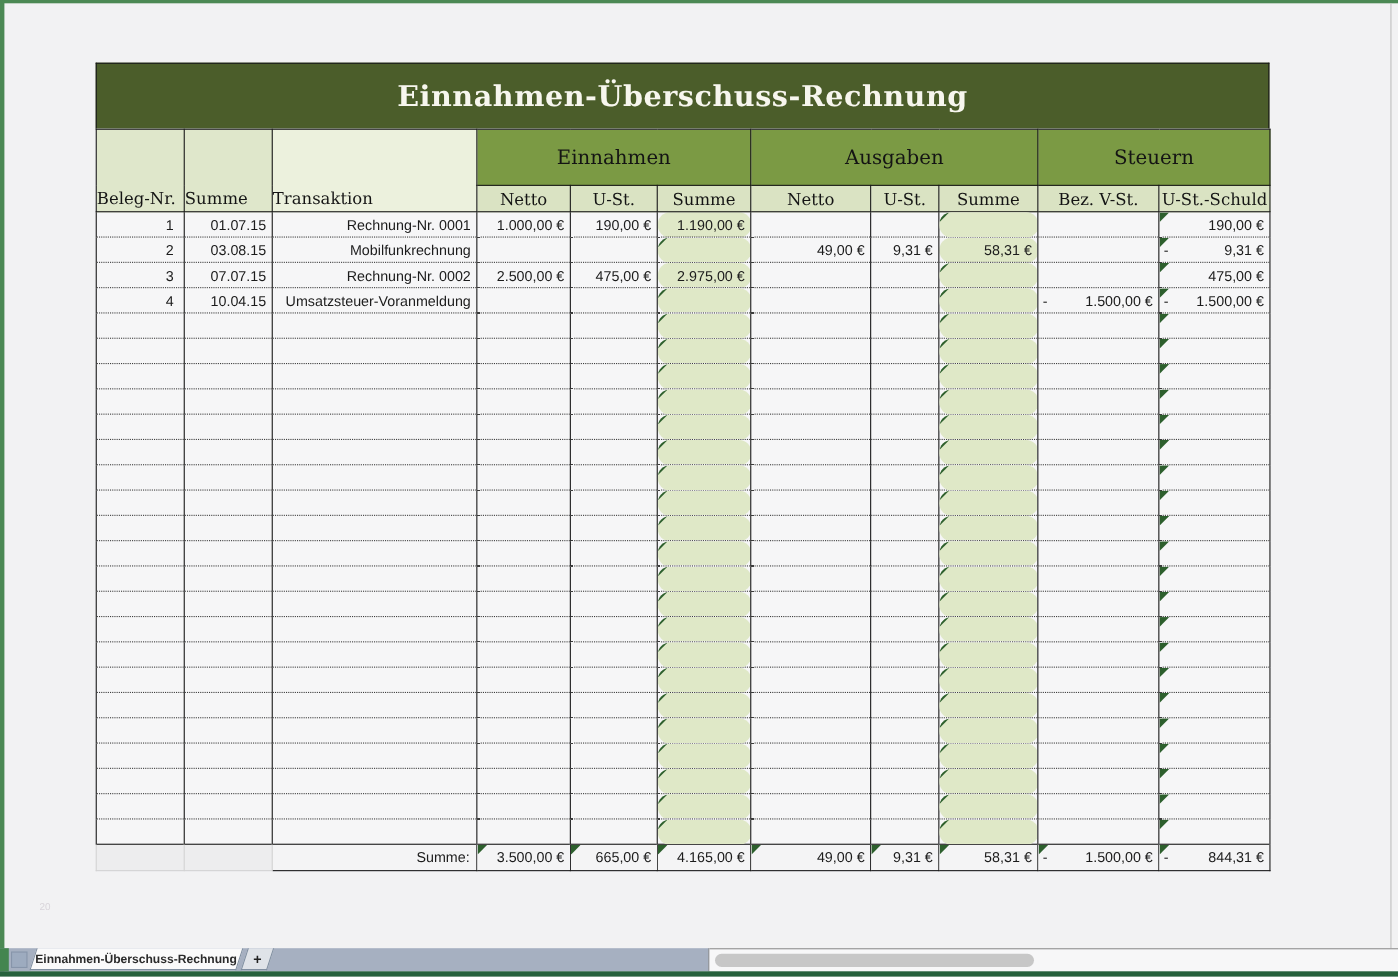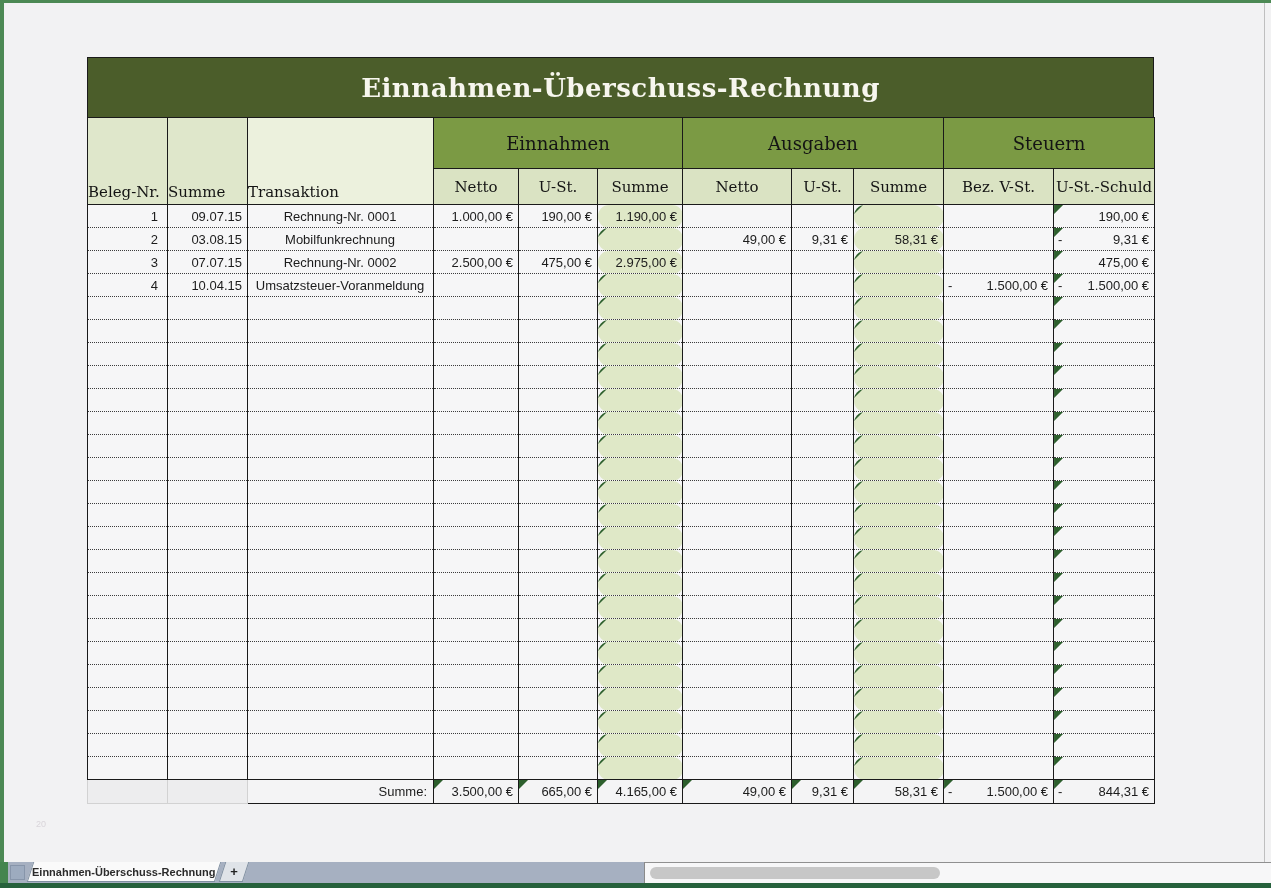--- a/index.html
+++ b/index.html
@@ -38,7 +38,7 @@
   th.ch {
     background:var(--header-bg,#dae3c3);
     border:1px solid #1a1a1a;
-    height:36px; font-size:15px; text-align:center; vertical-align:middle;
+    height:24px; font-size:15px; text-align:center; vertical-align:middle;
   }
   th.lh {
     background:var(--left-header-bg,#dfe7cb);

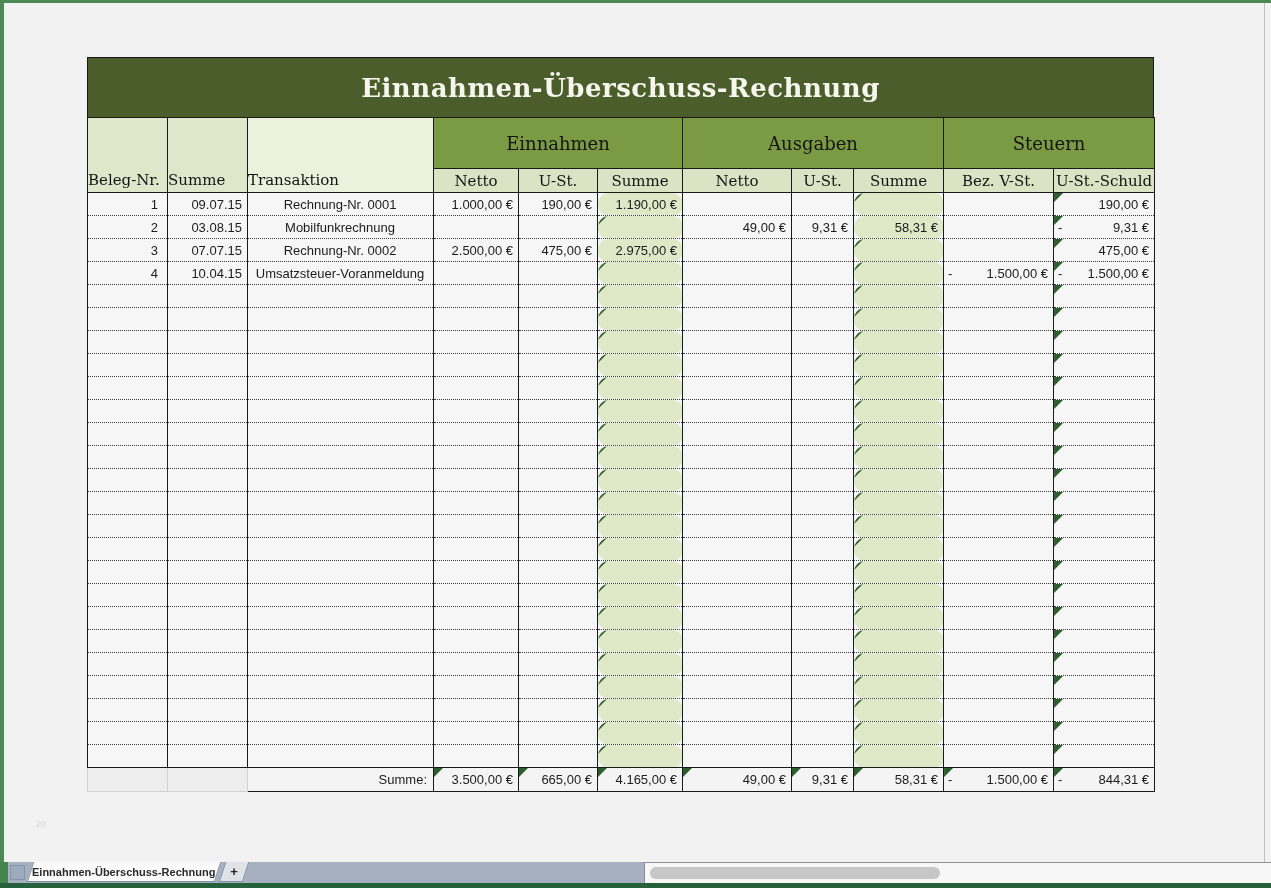--- a/index.html
+++ b/index.html
@@ -161,7 +161,7 @@
     <tbody>
         <tr>
           <td class="c0">1</td>
-          <td class="c1">09.07.15</td>
+          <td class="c1">01.07.15</td>
           <td class="c2">Rechnung-Nr. 0001</td>
           <td class="c3">1.000,00 €</td>
           <td class="c4">190,00 €</td>

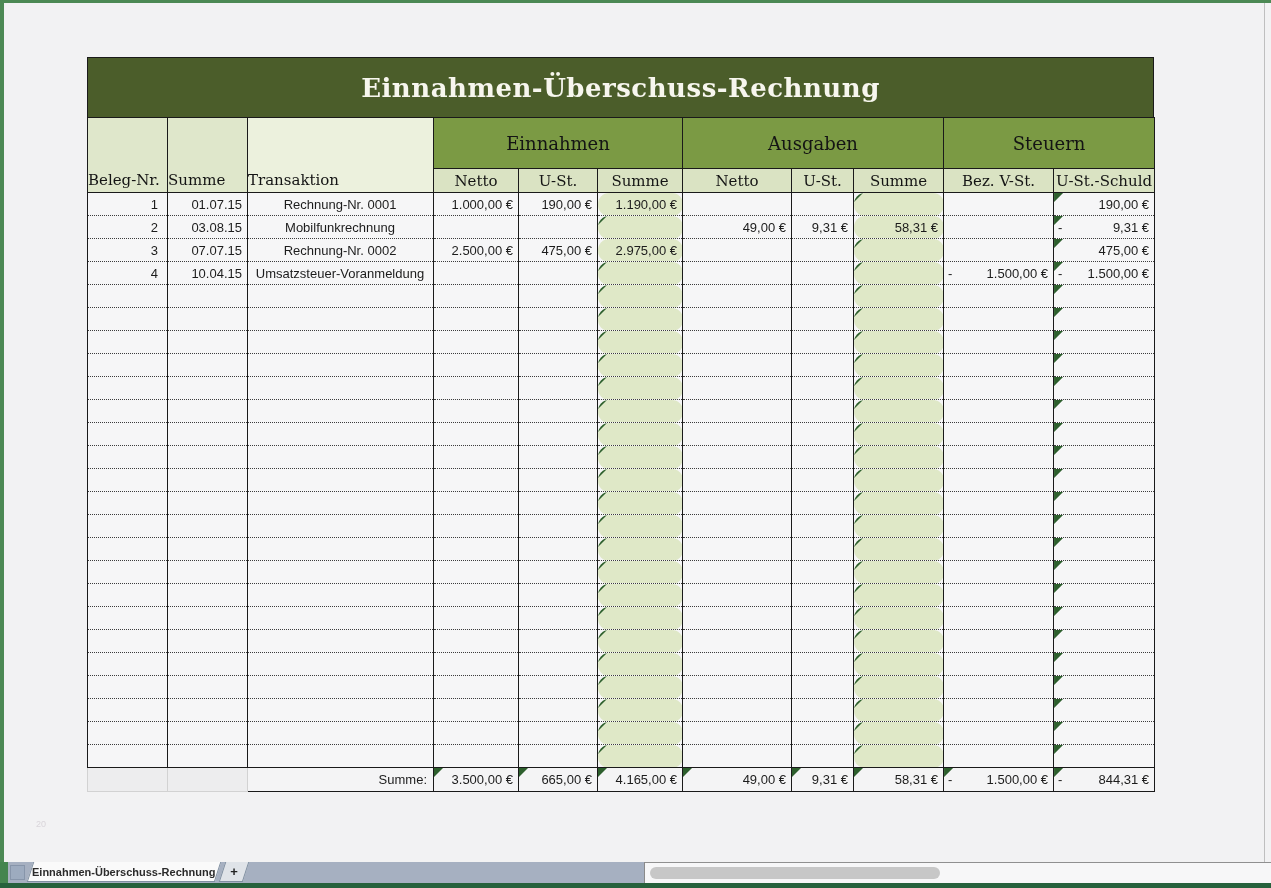--- a/index.html
+++ b/index.html
@@ -59,7 +59,7 @@
   }
   tbody td:first-child { border-left:1px solid #1a1a1a; }
   tbody td.c0 { padding-right:9px; }
-  tbody td.c2 { text-align:center; padding-left:4px; }
+  tbody td.c2 { text-align:right; padding-left:4px; }
   tbody td.green { background:var(--summe-col-bg,#dfe8c7);border-radius:11px; }
   td.tri { position:relative; }
   td.tri::before {

